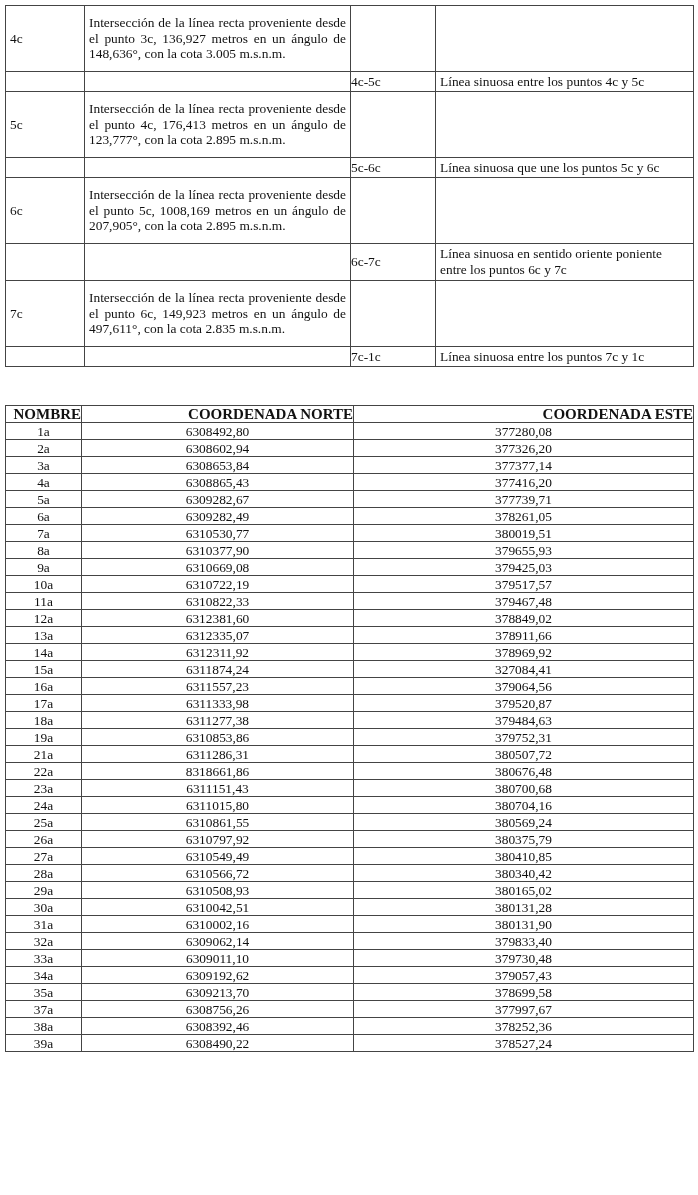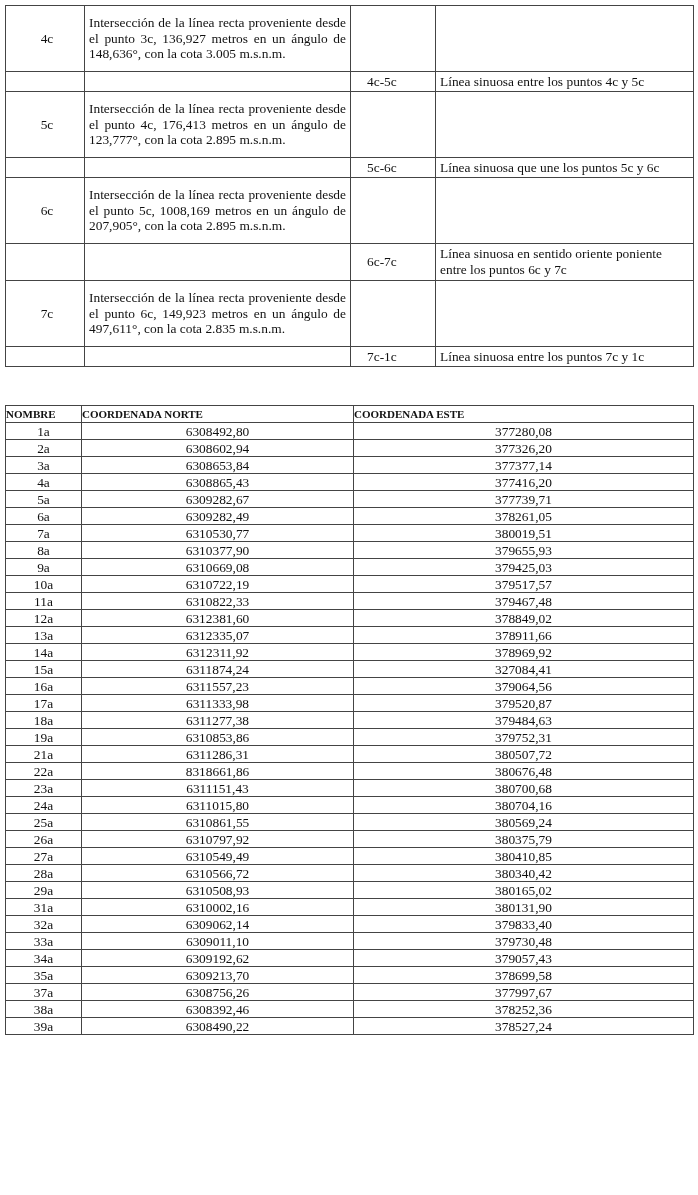--- a/index.html
+++ b/index.html
@@ -18,7 +18,7 @@
   #tramos col.c3 { width: 85px; }
   #tramos col.c4 { width: 258px; }
   #tramos td { vertical-align: middle; line-height: 15.8px; }
-  #tramos td.punto { padding-left: 4px; text-align: center; }
+  #tramos td.punto { padding-left: 4px; }
   #tramos td.desc { padding: 1px 4px 1px 4px; text-align: justify; text-align-last: left; }
   #tramos td.tramo { padding-left: 16px; }
   #tramos td.linea { padding-left: 4px; padding-right: 2px; margin-left: 44px; }

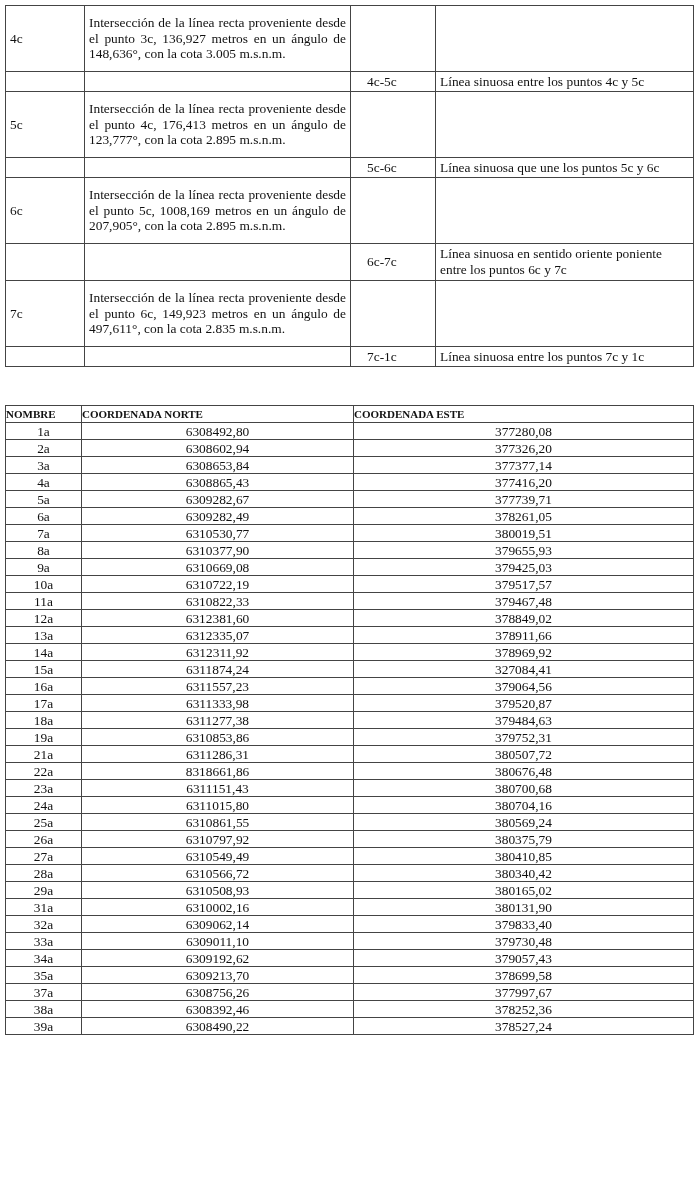--- a/index.html
+++ b/index.html
@@ -20,7 +20,7 @@
   #tramos td { vertical-align: middle; line-height: 15.8px; }
   #tramos td.punto { padding-left: 4px; }
   #tramos td.desc { padding: 1px 4px 1px 4px; text-align: justify; text-align-last: left; }
-  #tramos td.tramo { padding-left: 16px; }
+  #tramos td.tramo { padding-left: 0; }
   #tramos td.linea { padding-left: 4px; padding-right: 2px; margin-left: 44px; }
   #tramos tr.pt td { height: 63px; }
   #tramos tr.seg td { height: 17px; }

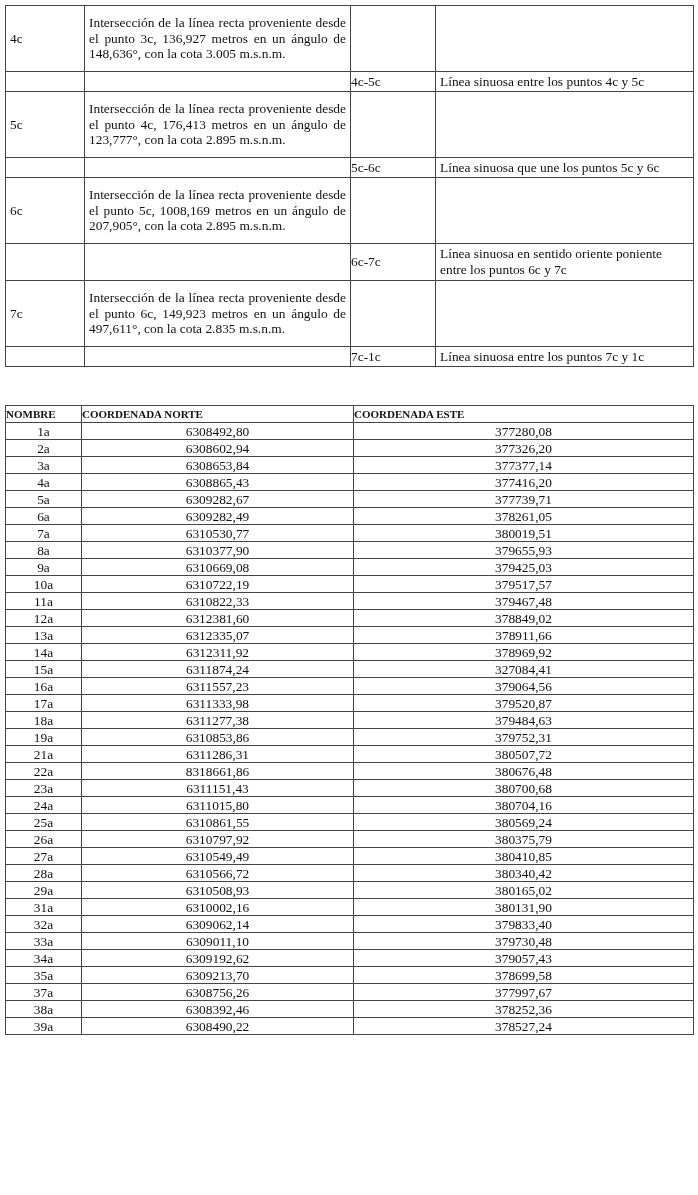--- a/index.html
+++ b/index.html
@@ -31,7 +31,7 @@
   #coords col.k1 { width: 76px; }
   #coords col.k2 { width: 272px; }
   #coords col.k3 { width: 340px; }
-  #coords th { font-weight: bold; height: 16px; line-height: 15px; text-align: left; font-size: 11px; }
+  #coords th { font-weight: bold; height: 16px; line-height: 15px; text-align: right; font-size: 15px; }
   #coords td { height: 16px; line-height: 15px; text-align: center; }
   #coords tr.sep td { border-top-color: #111111; }
 </style>

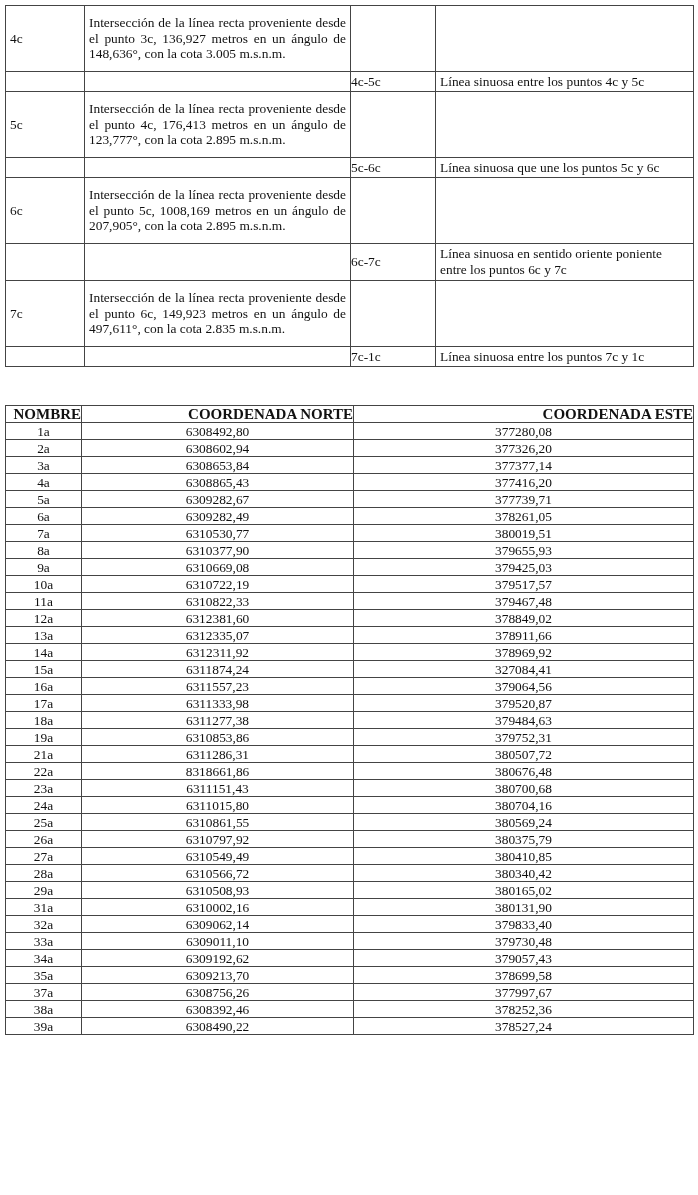--- a/index.html
+++ b/index.html
@@ -252,6 +252,11 @@
         <td>380165,02</td>
       </tr>
       <tr>
+        <td>30a</td>
+        <td>6310042,51</td>
+        <td>380131,28</td>
+      </tr>
+      <tr>
         <td>31a</td>
         <td>6310002,16</td>
         <td>380131,90</td>

